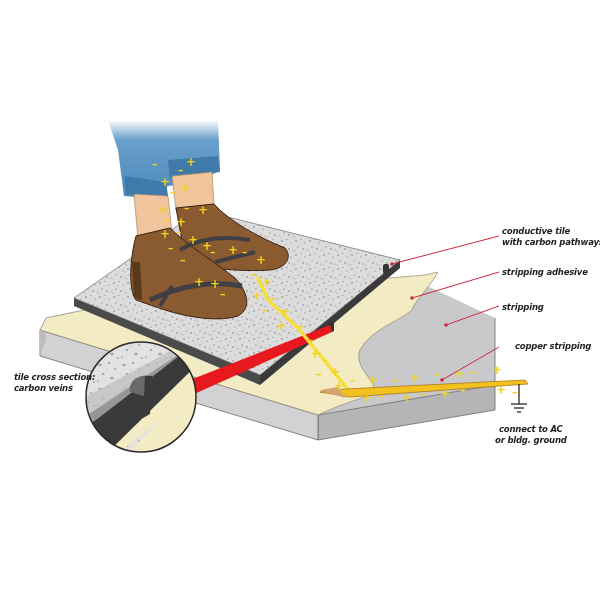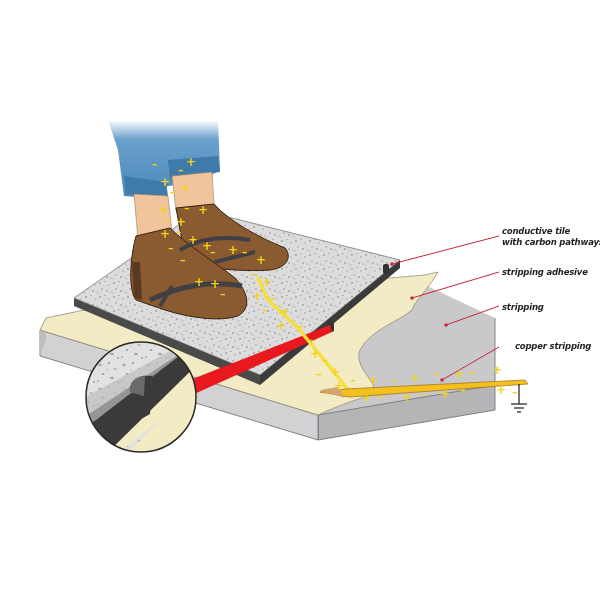--- a/index.html
+++ b/index.html
@@ -195,6 +195,10 @@
   <div class="label lbl-adhesive">stripping adhesive</div>
   <div class="label lbl-concrete">stripping</div>
   <div class="label lbl-copper">copper stripping</div>
+  <div class="label lbl-section">
+    <div>tile cross section:</div>
+    <div>carbon veins</div>
+  </div>
 </div>
 
 </body></html>

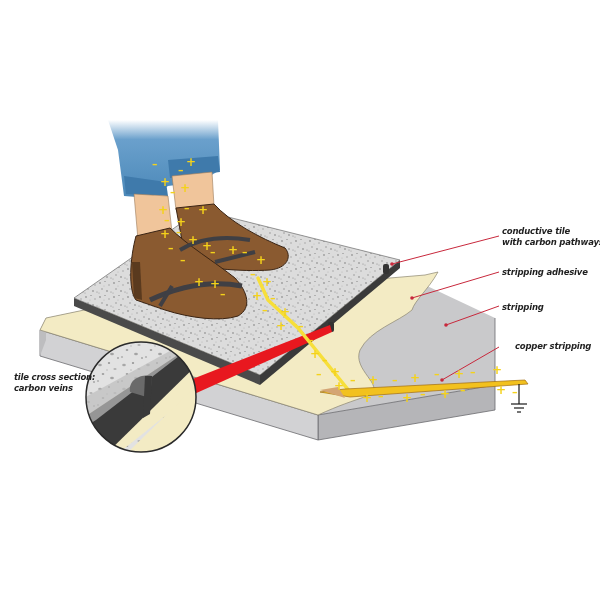--- a/index.html
+++ b/index.html
@@ -195,6 +195,10 @@
   <div class="label lbl-adhesive">stripping adhesive</div>
   <div class="label lbl-concrete">stripping</div>
   <div class="label lbl-copper">copper stripping</div>
+  <div class="label lbl-ground">
+    <div>connect to AC</div>
+    <div>or bldg. ground</div>
+  </div>
   <div class="label lbl-section">
     <div>tile cross section:</div>
     <div>carbon veins</div>

